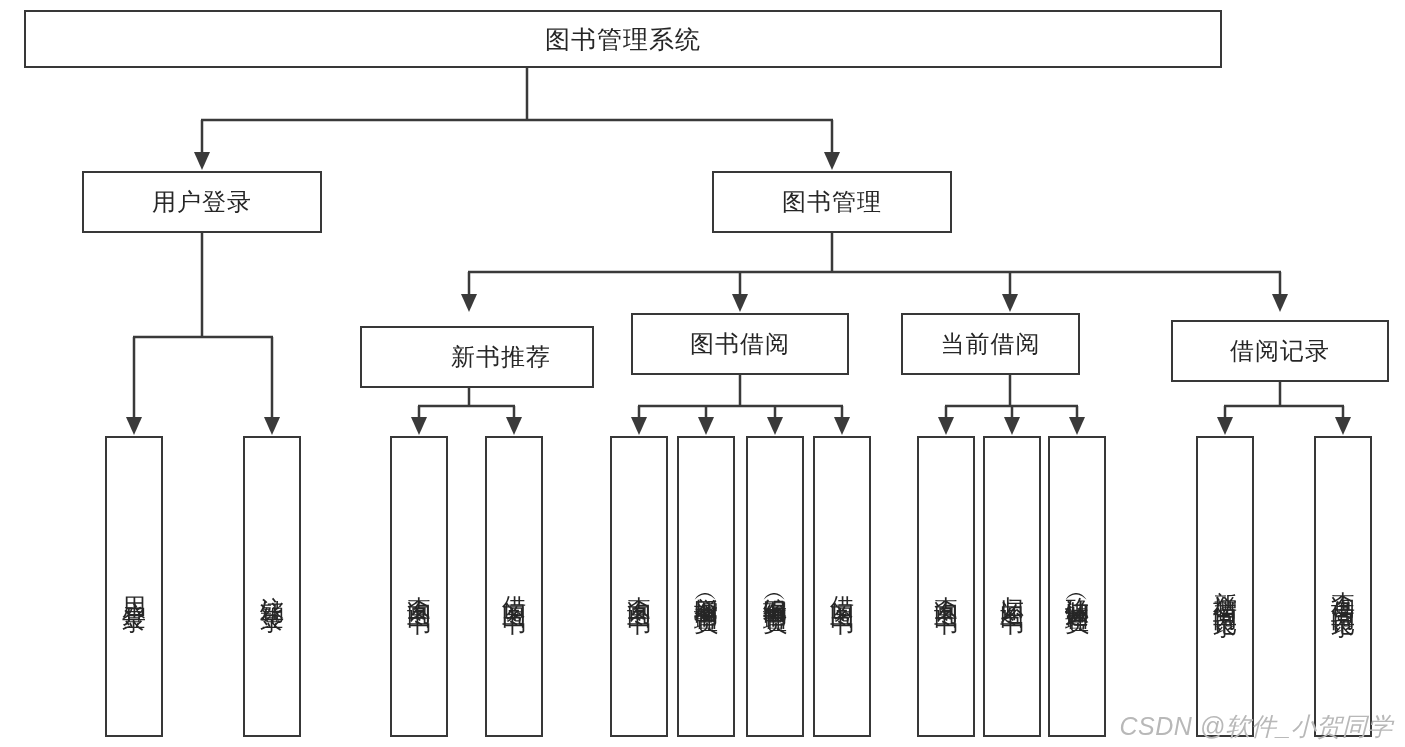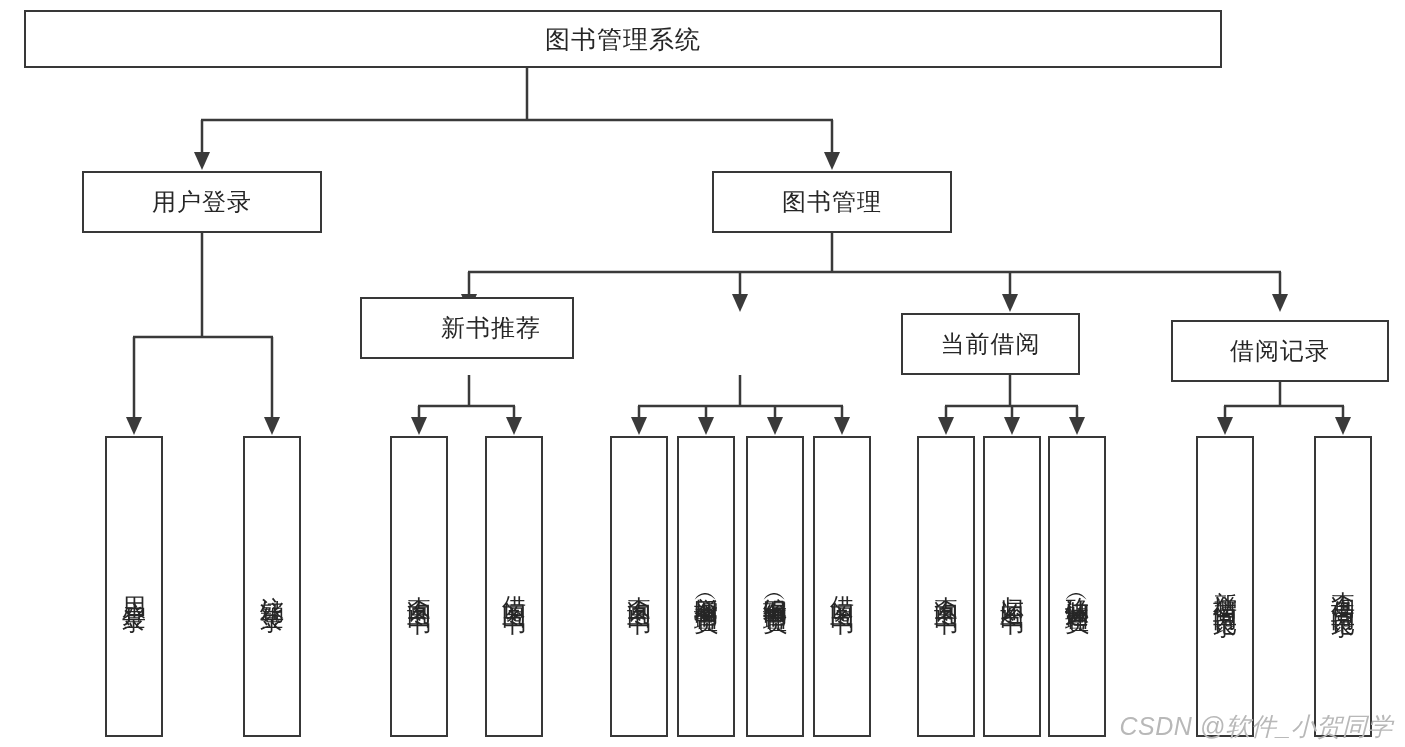--- a/index.html
+++ b/index.html
@@ -139,7 +139,7 @@
     <span>图书管理</span>
   </div>
 
-  <div class="node hbox" style="left:360px; top:297px; width:214px;padding-left:48px;">
+  <div class="node hbox" style="left:360px; top:326px; width:234px;padding-left:48px;">
     <span>新书推荐</span>
   </div>
   <div class="node hbox" style="left:901px; top:313px; width:179px;">

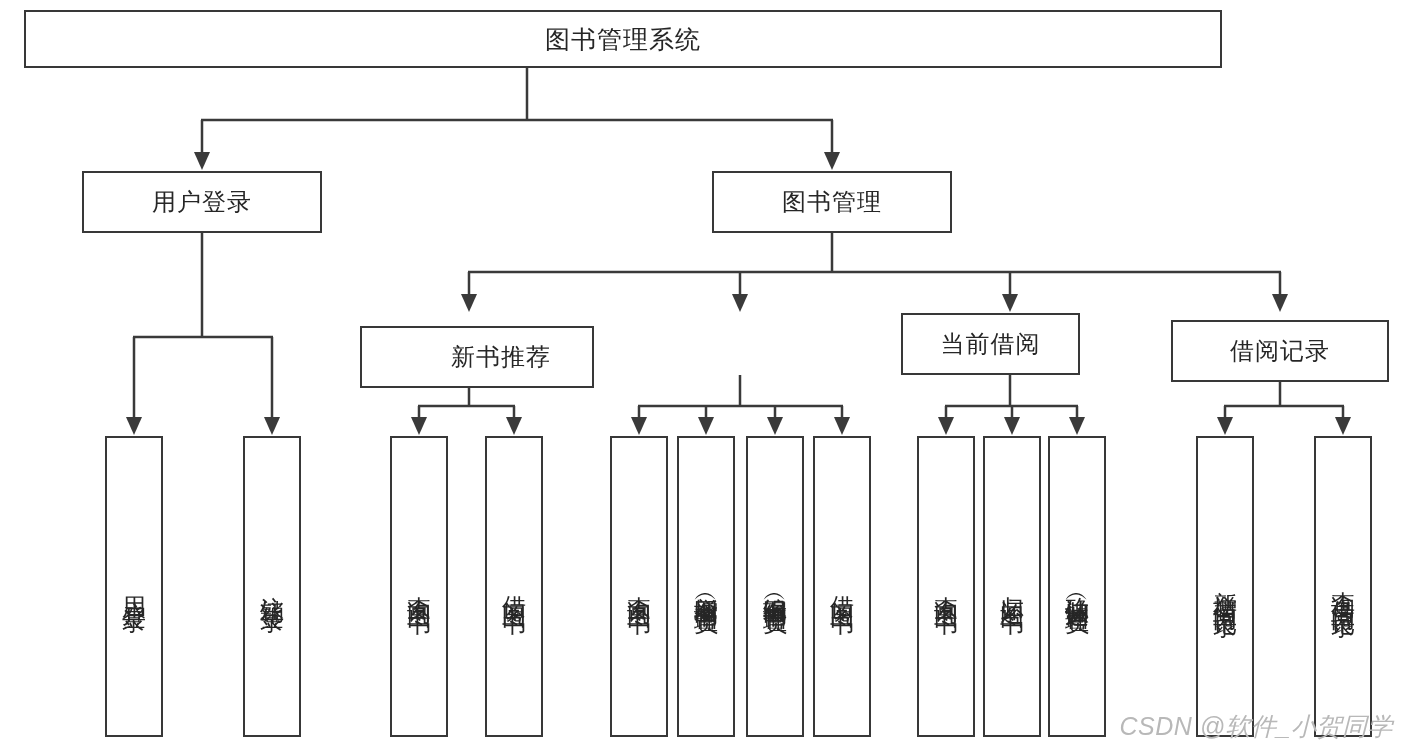--- a/index.html
+++ b/index.html
@@ -142,6 +142,9 @@
   <div class="node hbox" style="left:360px; top:326px; width:234px;padding-left:48px;">
     <span>新书推荐</span>
   </div>
+  <div class="node hbox" style="left:631px; top:313px; width:218px;">
+    <span>图书借阅</span>
+  </div>
   <div class="node hbox" style="left:901px; top:313px; width:179px;">
     <span>当前借阅</span>
   </div>

